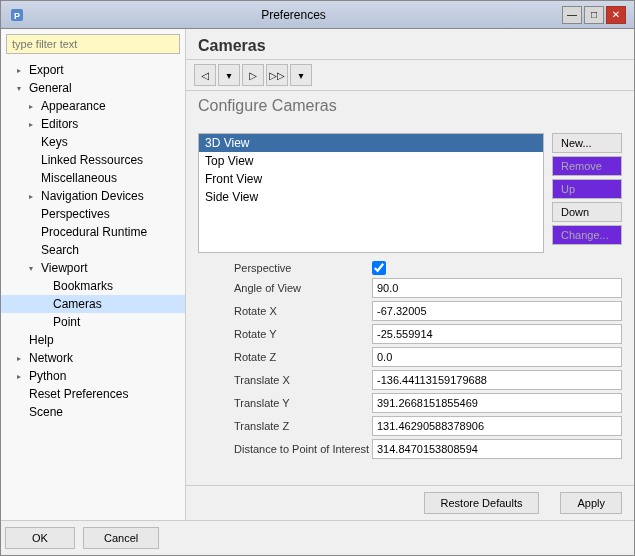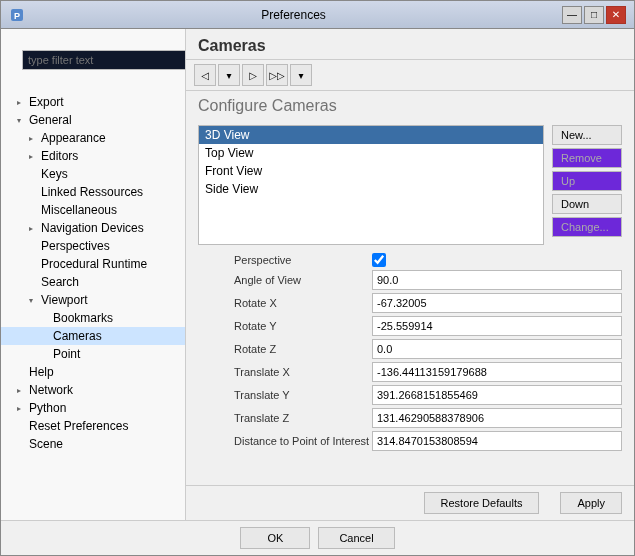--- a/index.html
+++ b/index.html
@@ -68,10 +68,10 @@
       overflow: hidden;
     }
     .filter-input {
-      margin: 21px;
+      margin: 5px;
       padding: 3px 5px;
       border: 1px solid #bbb;
-      background: #0f172a;
+      background: #fef9c3;
       font-size: 11px;
       color: #888;
       width: calc(100% - 10px);

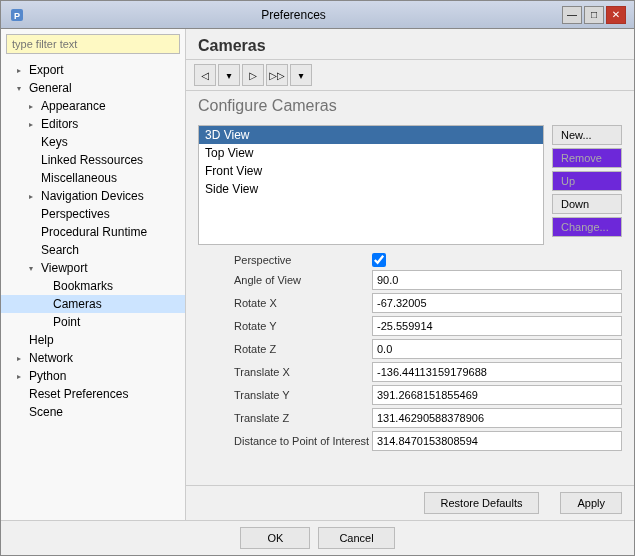--- a/index.html
+++ b/index.html
@@ -146,6 +146,7 @@
       padding: 4px 12px;
       gap: 8px;
       flex: 0 0 auto;
+      margin-top: 8px;
     }
     .camera-list {
       flex: 1;

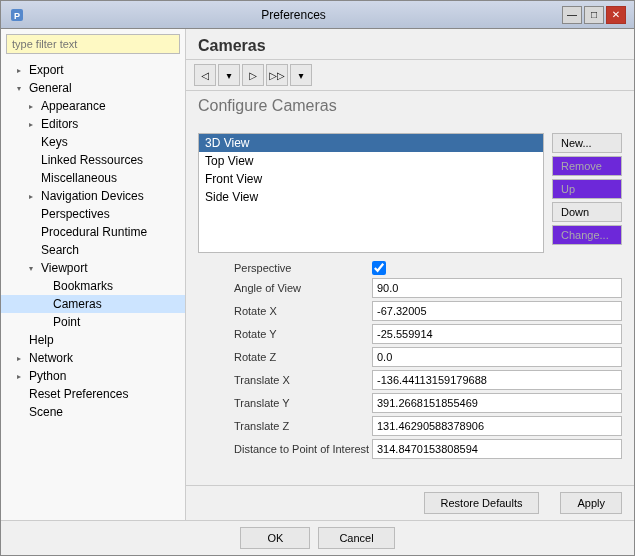--- a/index.html
+++ b/index.html
@@ -238,7 +238,6 @@
     }
     .dialog-footer {
       display: flex;
-      justify-content: center;
       gap: 8px;
       padding: 6px 4px;
       border-top: 1px solid #ccc;

